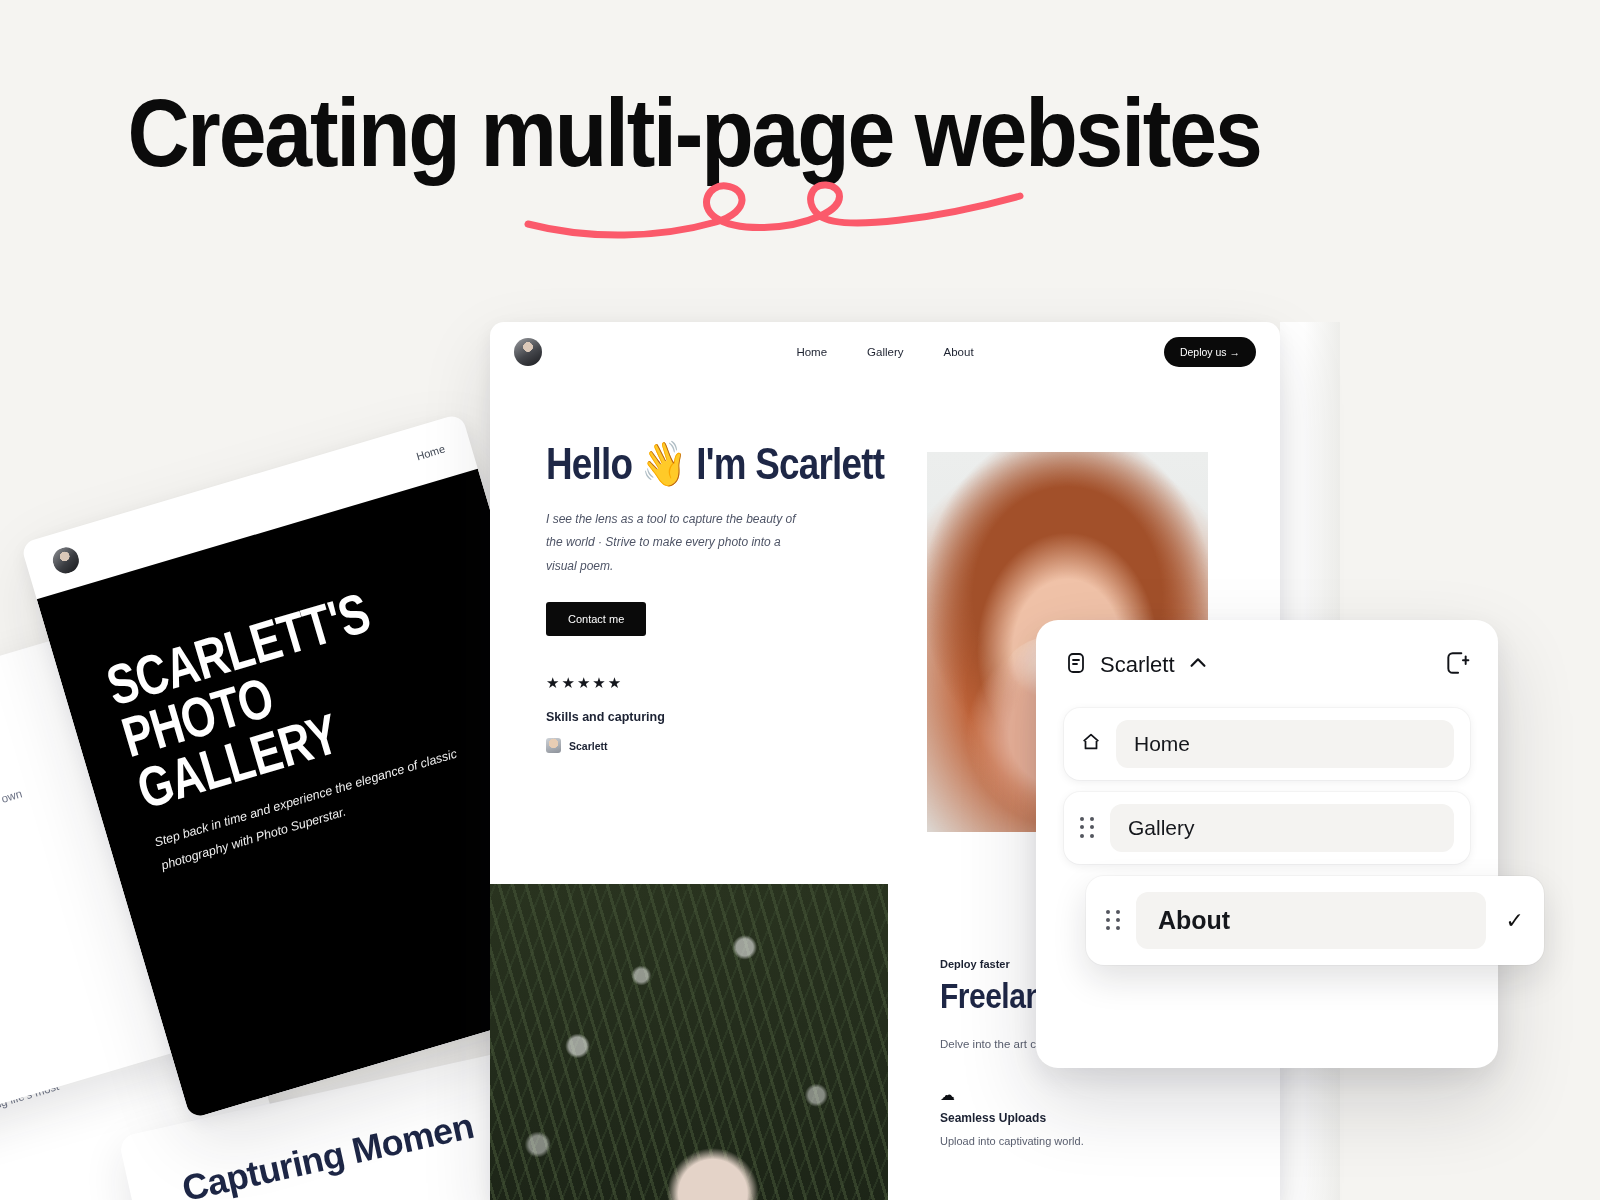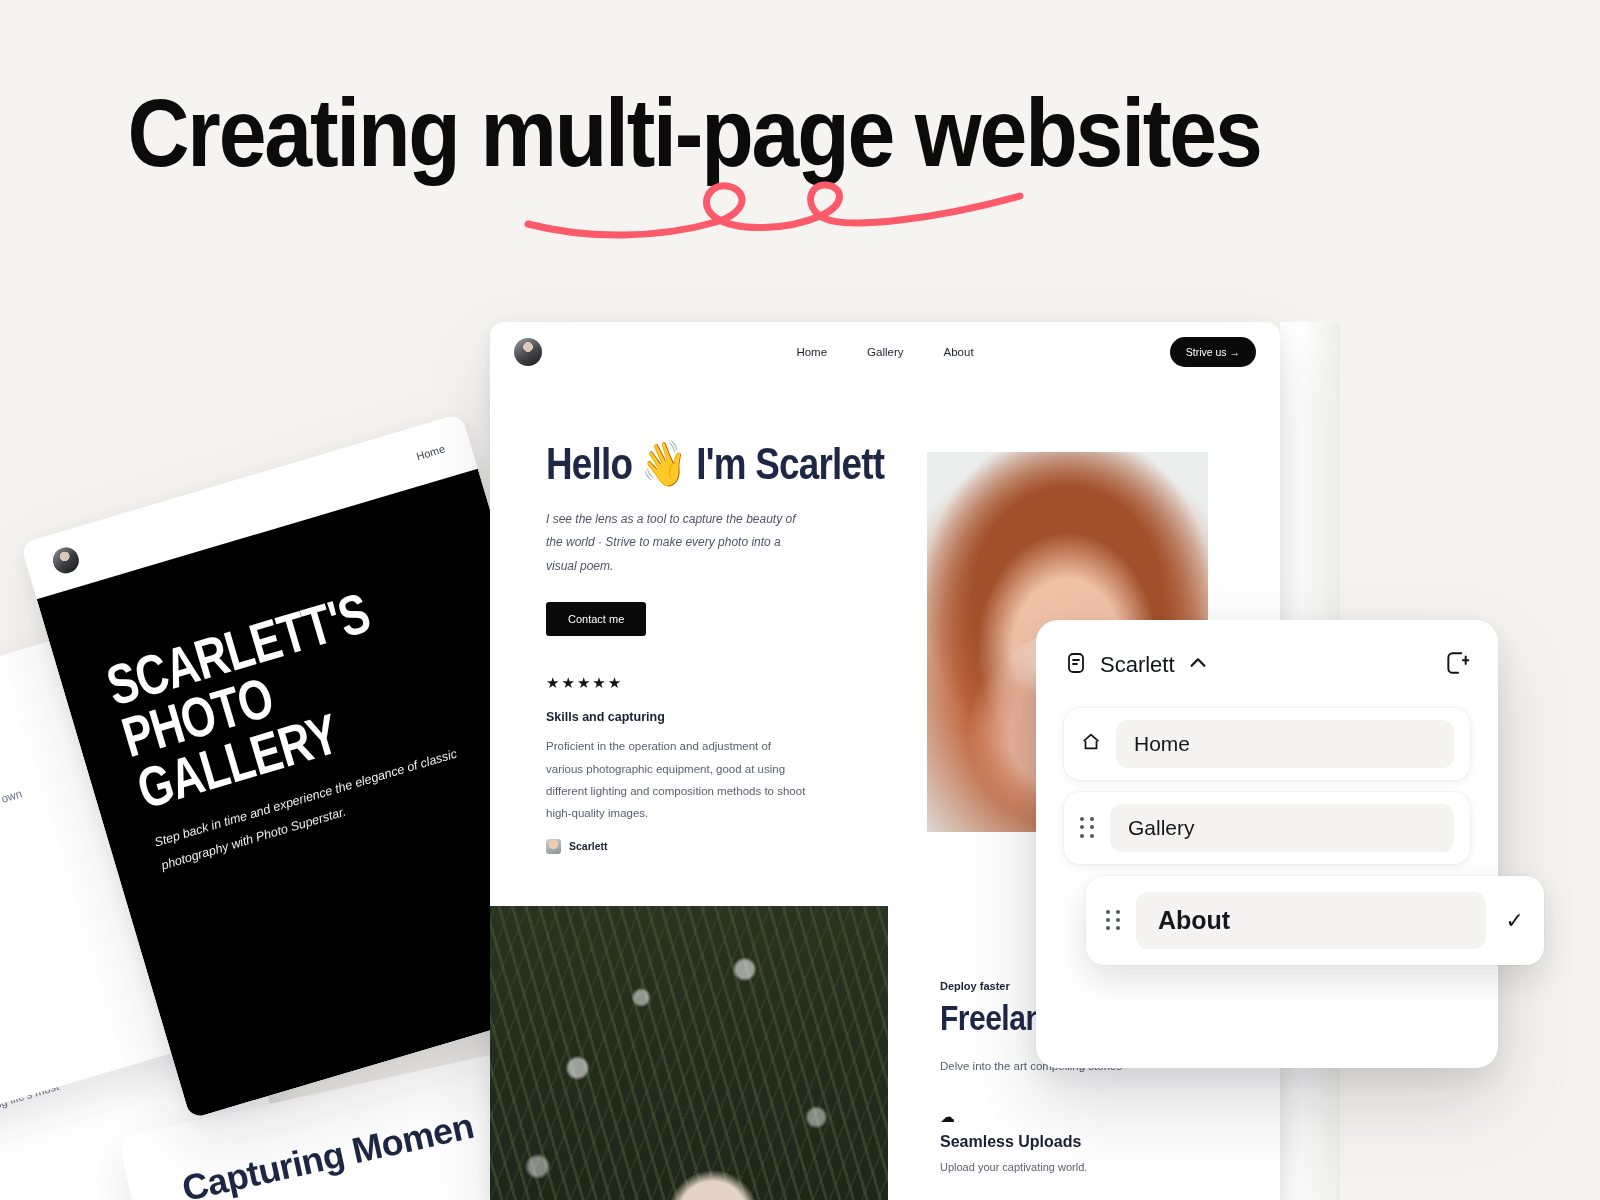--- a/index.html
+++ b/index.html
@@ -258,7 +258,7 @@
         <span>Gallery</span>
         <span>About</span>
       </div>
-      <button class="mc-cta">Strive us  →</button>
+      <button class="mc-cta">Deploy us  →</button>
     </div>
 
     <div class="mc-hero">

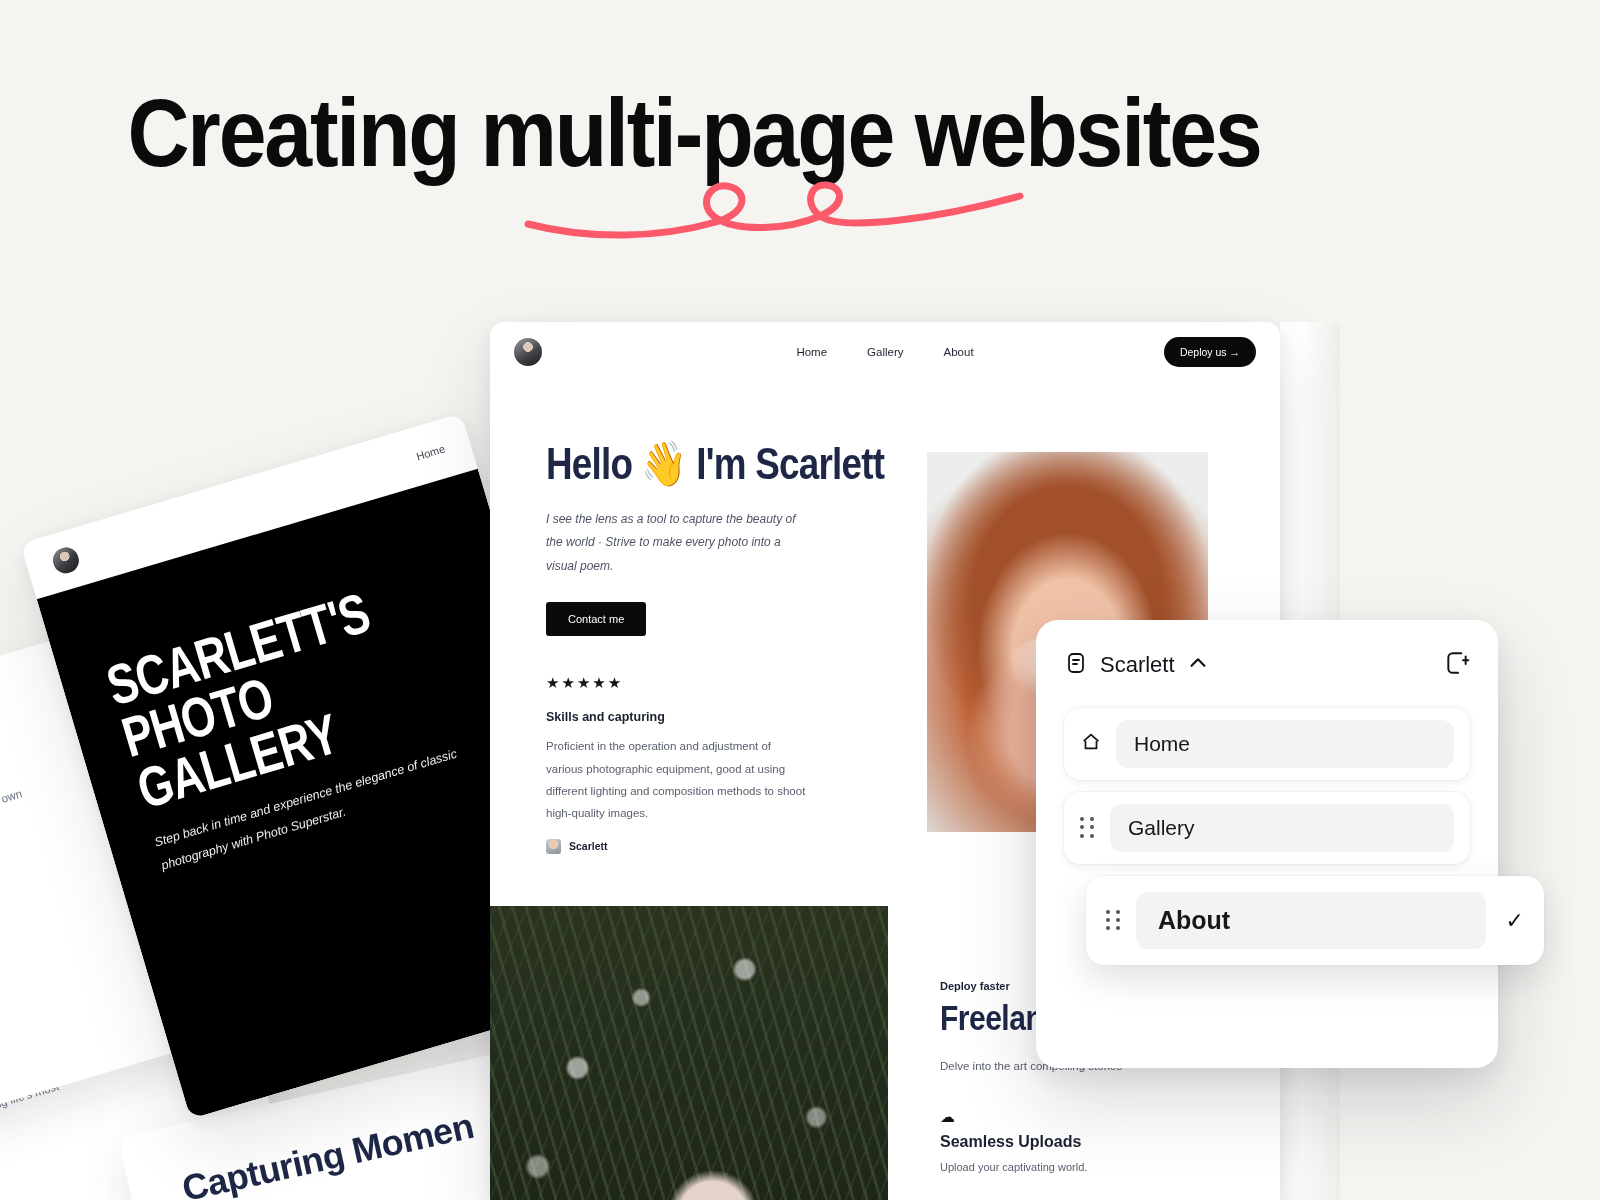--- a/index.html
+++ b/index.html
@@ -268,7 +268,6 @@
         <button class="hero-btn">Contact me</button>
         <div class="stars">★★★★★</div>
         <div class="skills-h">Skills and capturing</div>
-        <div class="skills-p">Proficient in the operation and adjustment of various photographic equipment, good at using different lighting and composition methods to shoot high-quality images.</div>
         <div class="byline">
           <span class="av"></span>
           <span>Scarlett</span>

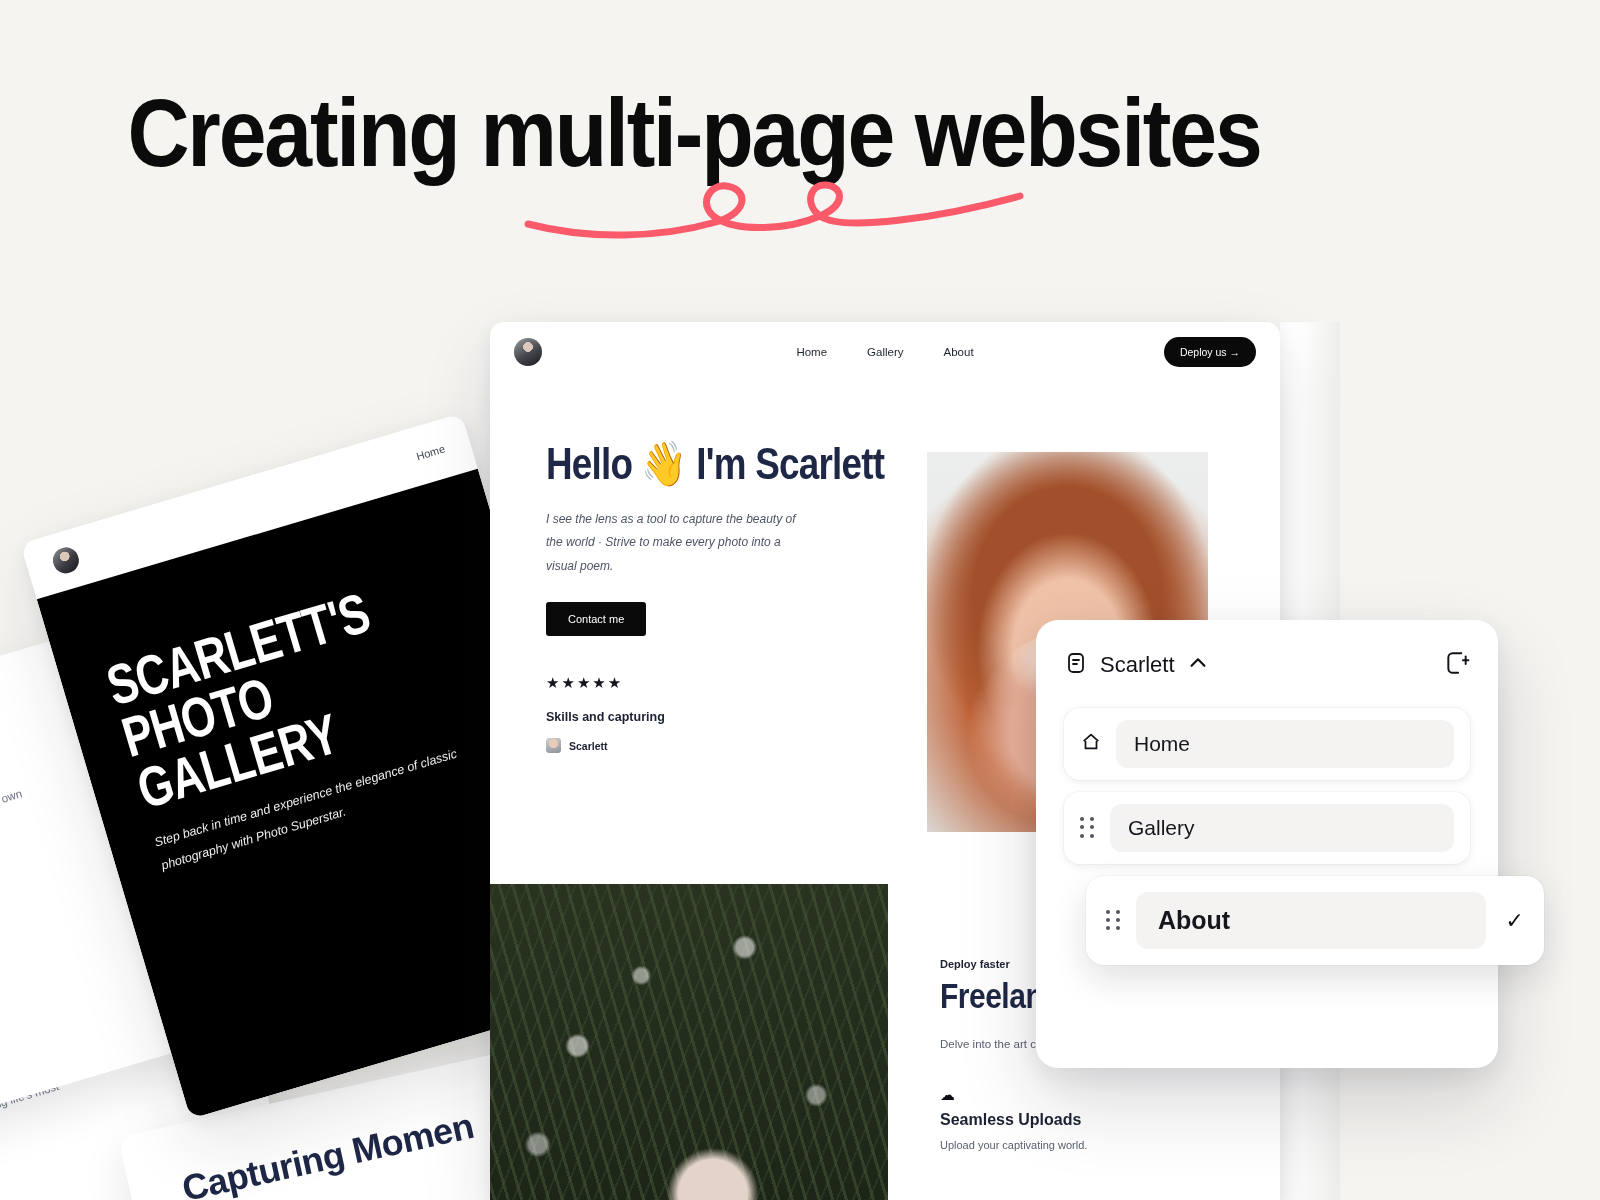--- a/index.html
+++ b/index.html
@@ -173,7 +173,7 @@
   .mc-p { margin-top: 22px; font-size: 11.5px; line-height: 1.95; color:#5b6070; max-width: 282px; }
   .feat { margin-top: 32px; }
   .feat .ico { font-size: 15px; color:#0d0f14; line-height:1; }
-  .feat h4 { margin-top: 9px; font-size: 16px; font-weight:700; color:#1b2132; }
+  .feat h4 { margin-top: 9px; font-size: 12px; font-weight:700; color:#1b2132; }
   .feat p { margin-top: 6px; font-size: 11px; line-height: 1.85; color:#5b6070; max-width: 410px; }
 
   

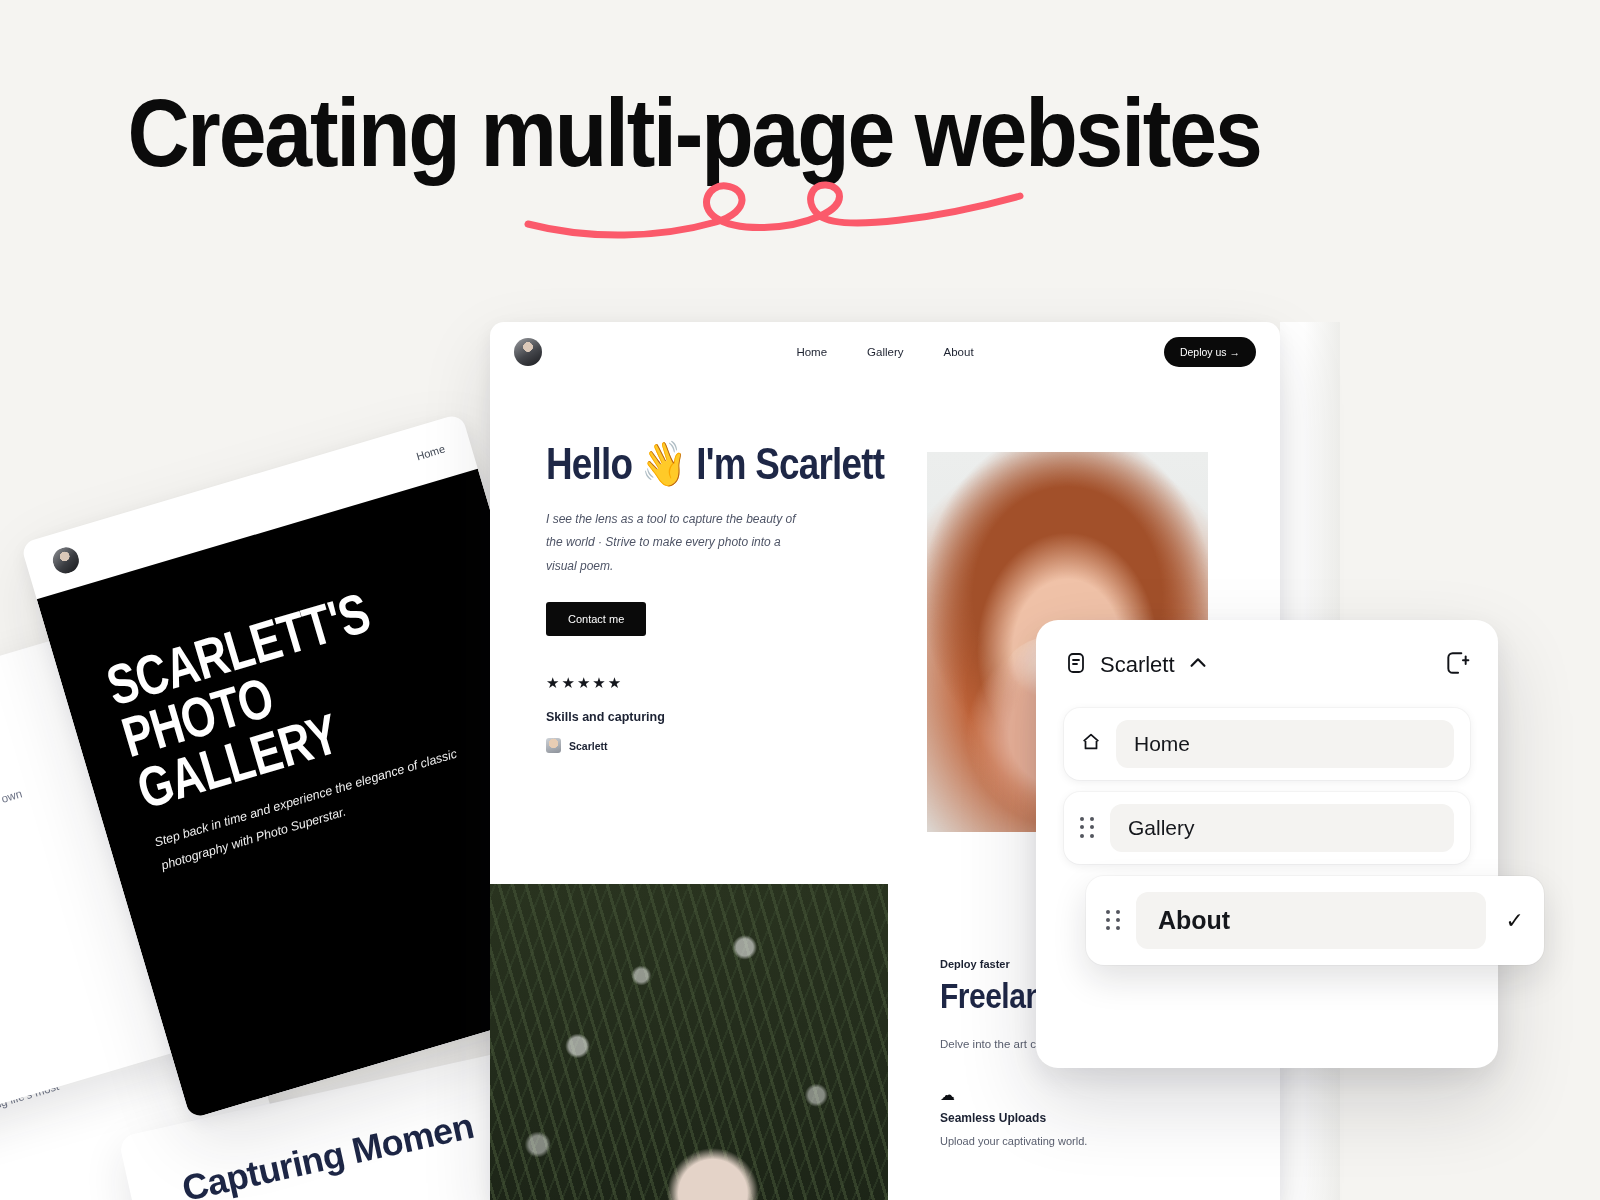--- a/index.html
+++ b/index.html
@@ -286,7 +286,7 @@
         <div class="feat">
           <div class="ico">☁</div>
           <h4>Seamless Uploads</h4>
-          <p>Upload your captivating world.</p>
+          <p>Upload into captivating world.</p>
         </div>
 
       </div>

